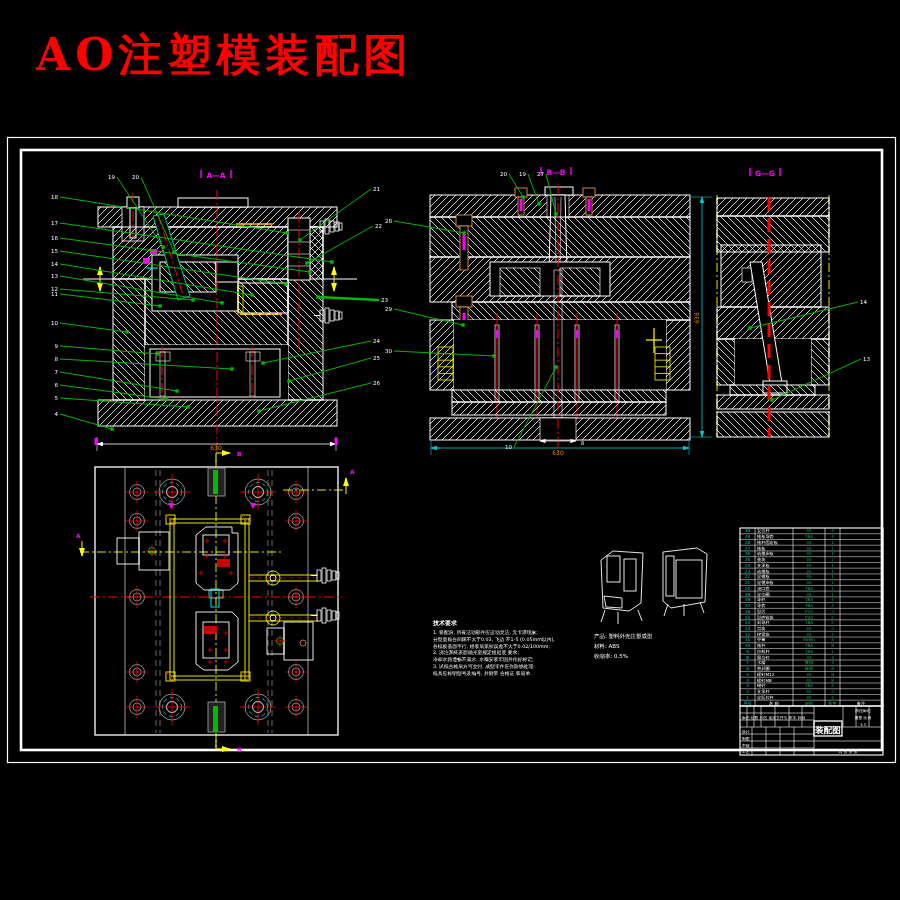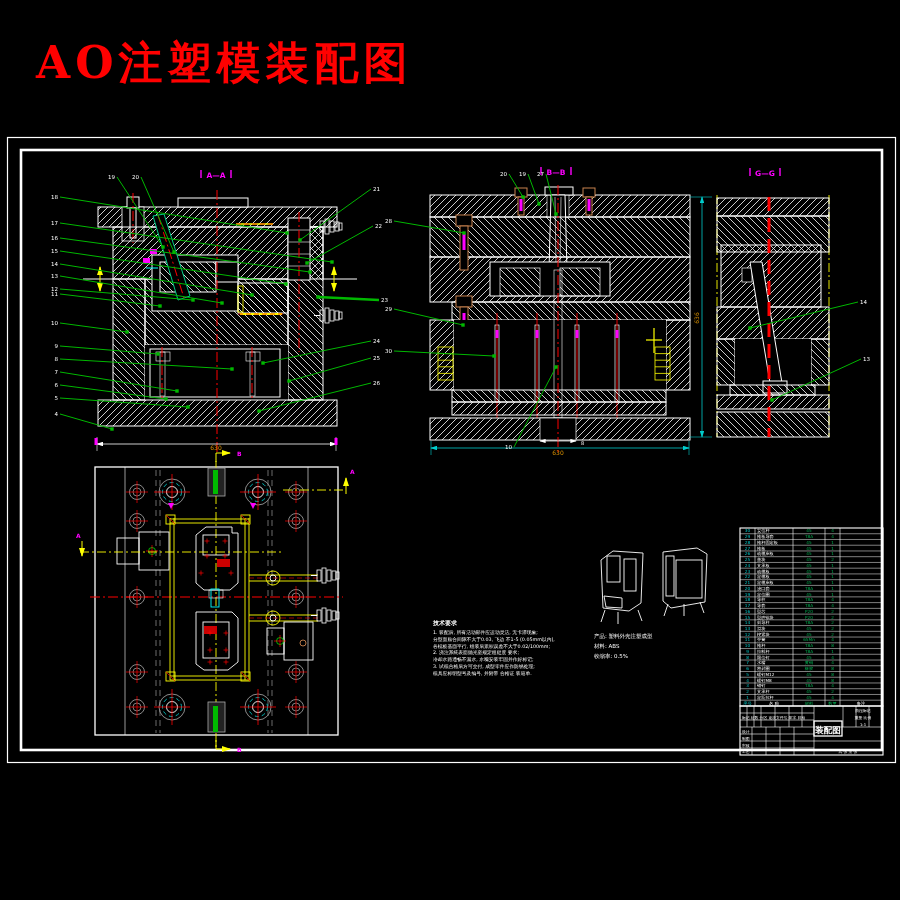--- a/index.html
+++ b/index.html
@@ -7,7 +7,7 @@
          font-family:"DejaVu Sans",sans-serif;}
   #title{position:absolute;left:36px;top:26px;color:#f00;
          font-family:"DejaVu Serif","Liberation Serif",serif;
-         font-size:44px;font-weight:bold;letter-spacing:5px;white-space:nowrap;margin-top:8px;}
+         font-size:44px;font-weight:bold;letter-spacing:5px;white-space:nowrap;}
   svg{position:absolute;left:0;top:0;}
   text{font-family:"DejaVu Sans",sans-serif;}
   .rcl{stroke:#f00;stroke-width:1;stroke-dasharray:10 3 2 3;fill:none;}

